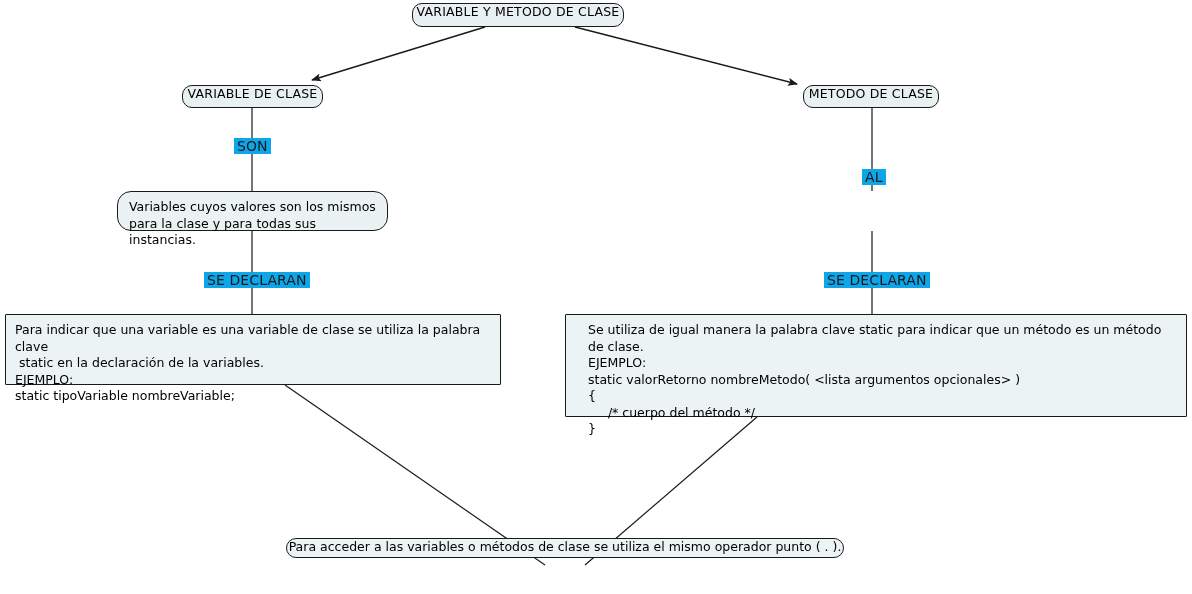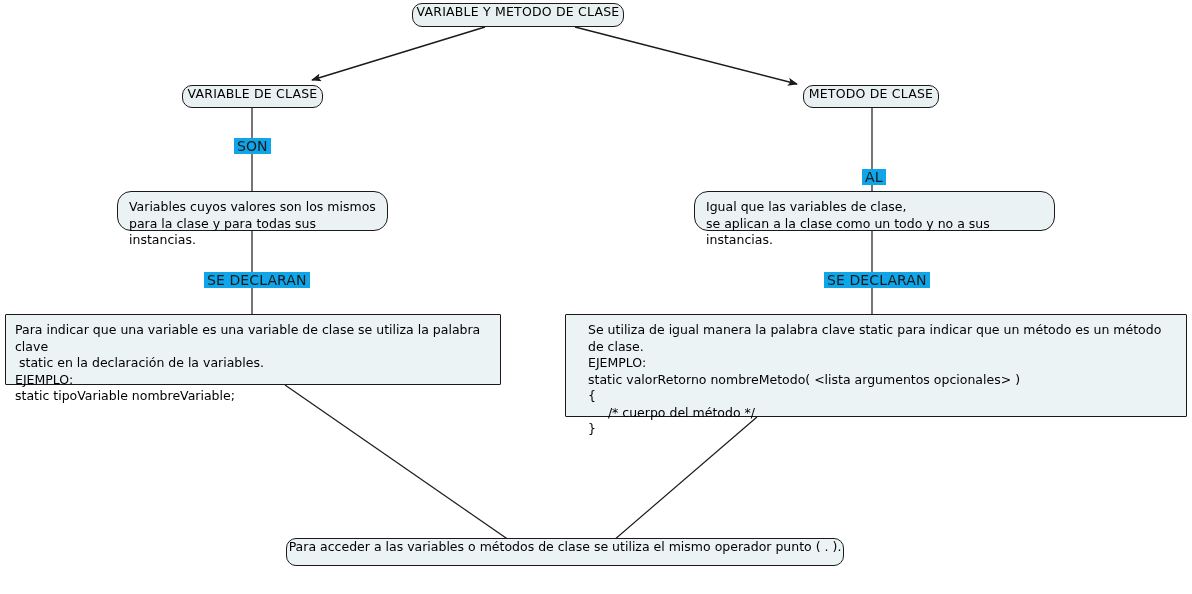--- a/index.html
+++ b/index.html
@@ -127,10 +127,6 @@
 para la clase y para todas sus instancias.</span>
   </div>
 
-  <div class="node desc-node" style="left:694px; top:191px; width:361px; height:40px;">
-    <span class="nw">Igual que las variables de clase,
-se aplican a la clase como un todo y no a sus instancias.</span>
-  </div>
 
   <div class="edge-label" style="left:204px; top:272px;">SE DECLARAN</div>
 

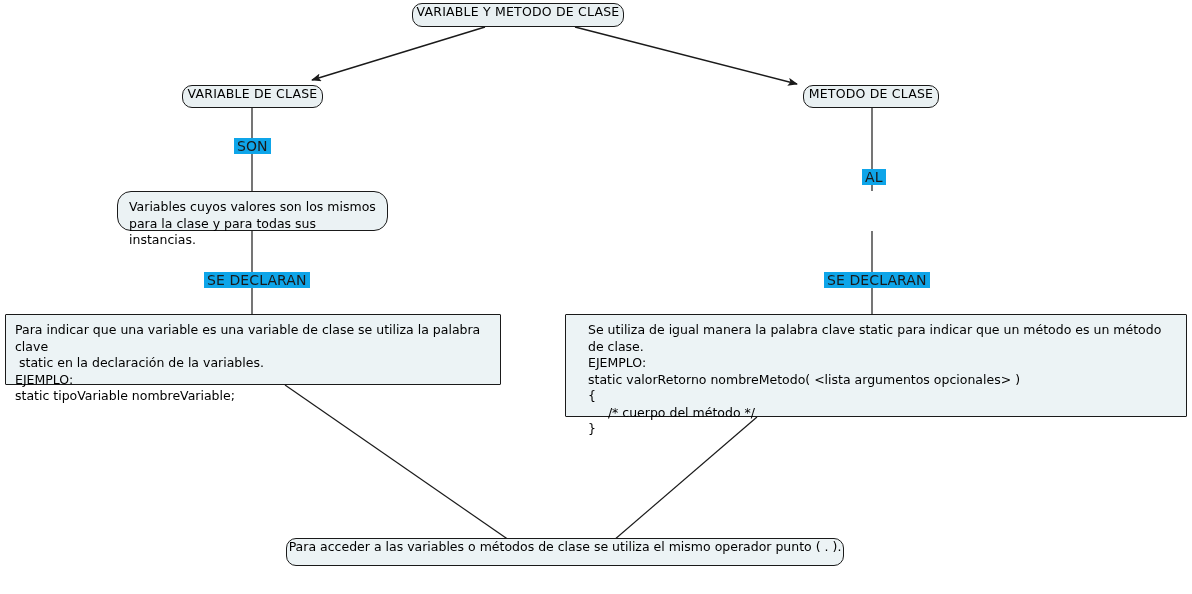--- a/index.html
+++ b/index.html
@@ -148,7 +148,7 @@
 }</span>
   </div>
 
-  <div class="node bottom-node" style="left:286px; top:538px; width:558px; height:28px;">
+  <div class="node bottom-node" style="left:286px; top:538px; width:558px; height:20px;">
     <span>Para acceder a las variables o métodos de clase se utiliza el mismo operador punto ( . ).</span>
   </div>
 

